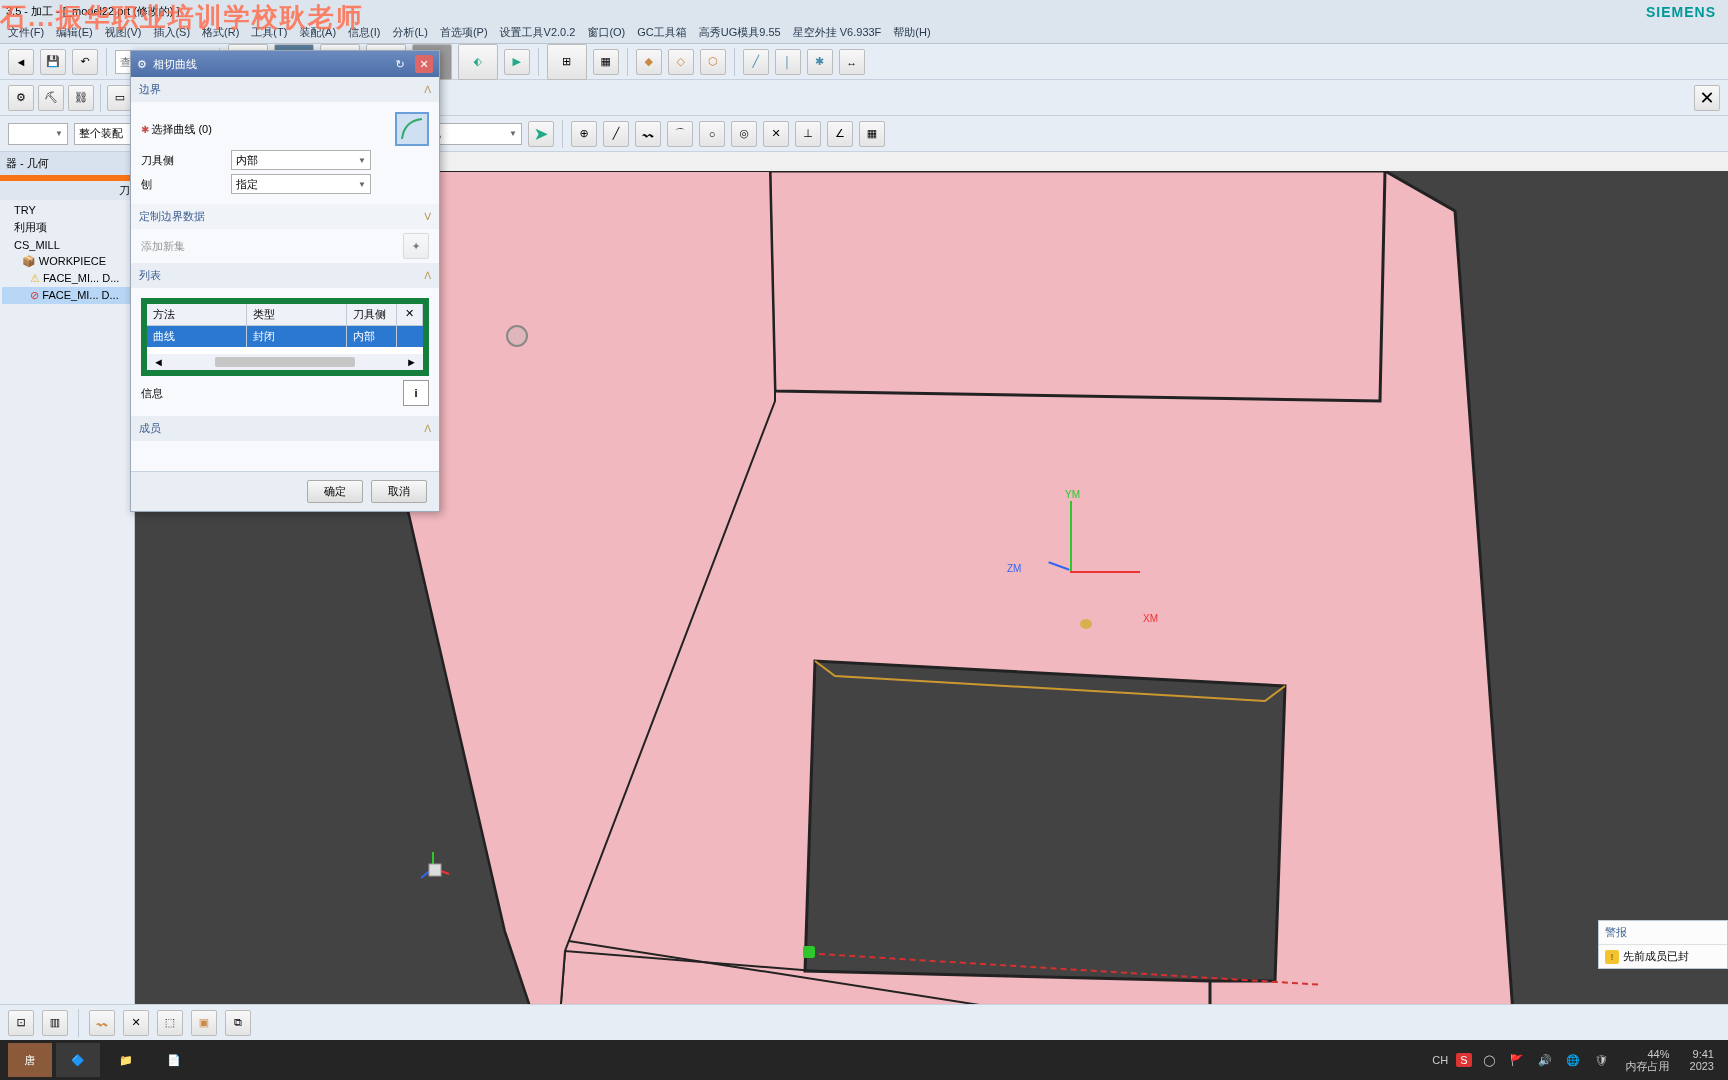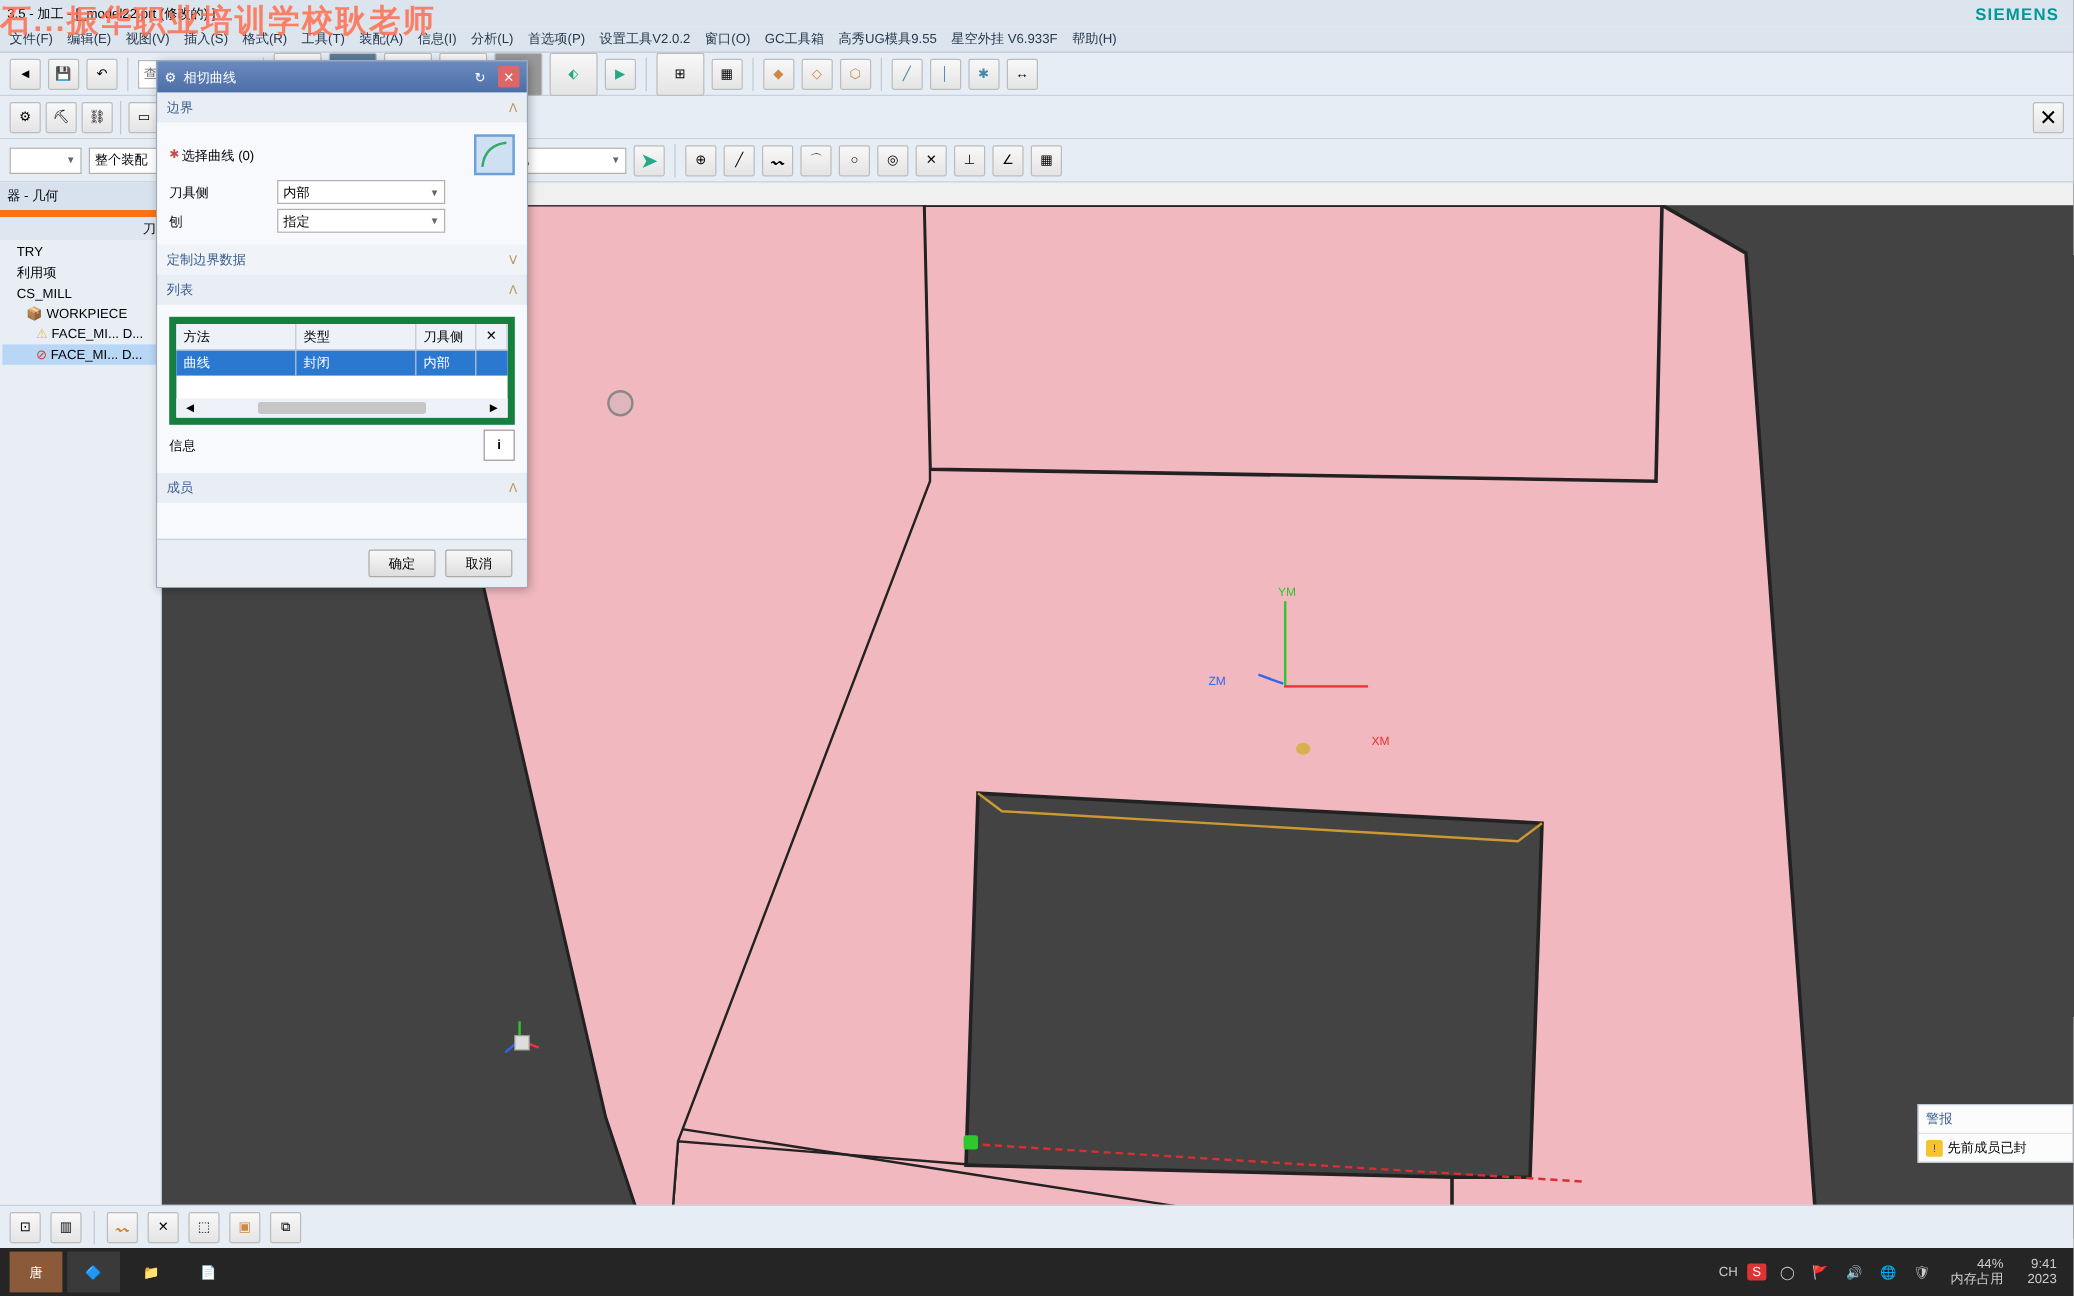--- a/index.html
+++ b/index.html
@@ -308,6 +308,10 @@
     <span class="chev">ᐯ</span>
   </div>
 
+  <div class="section-body" style="padding:4px 10px;display:flex;justify-content:space-between;align-items:center;">
+    <span style="color:#999">添加新集</span>
+    <div class="rib-btn" style="opacity:.5">✦</div>
+  </div>
 
   <div class="section-head">
     <span>列表</span>

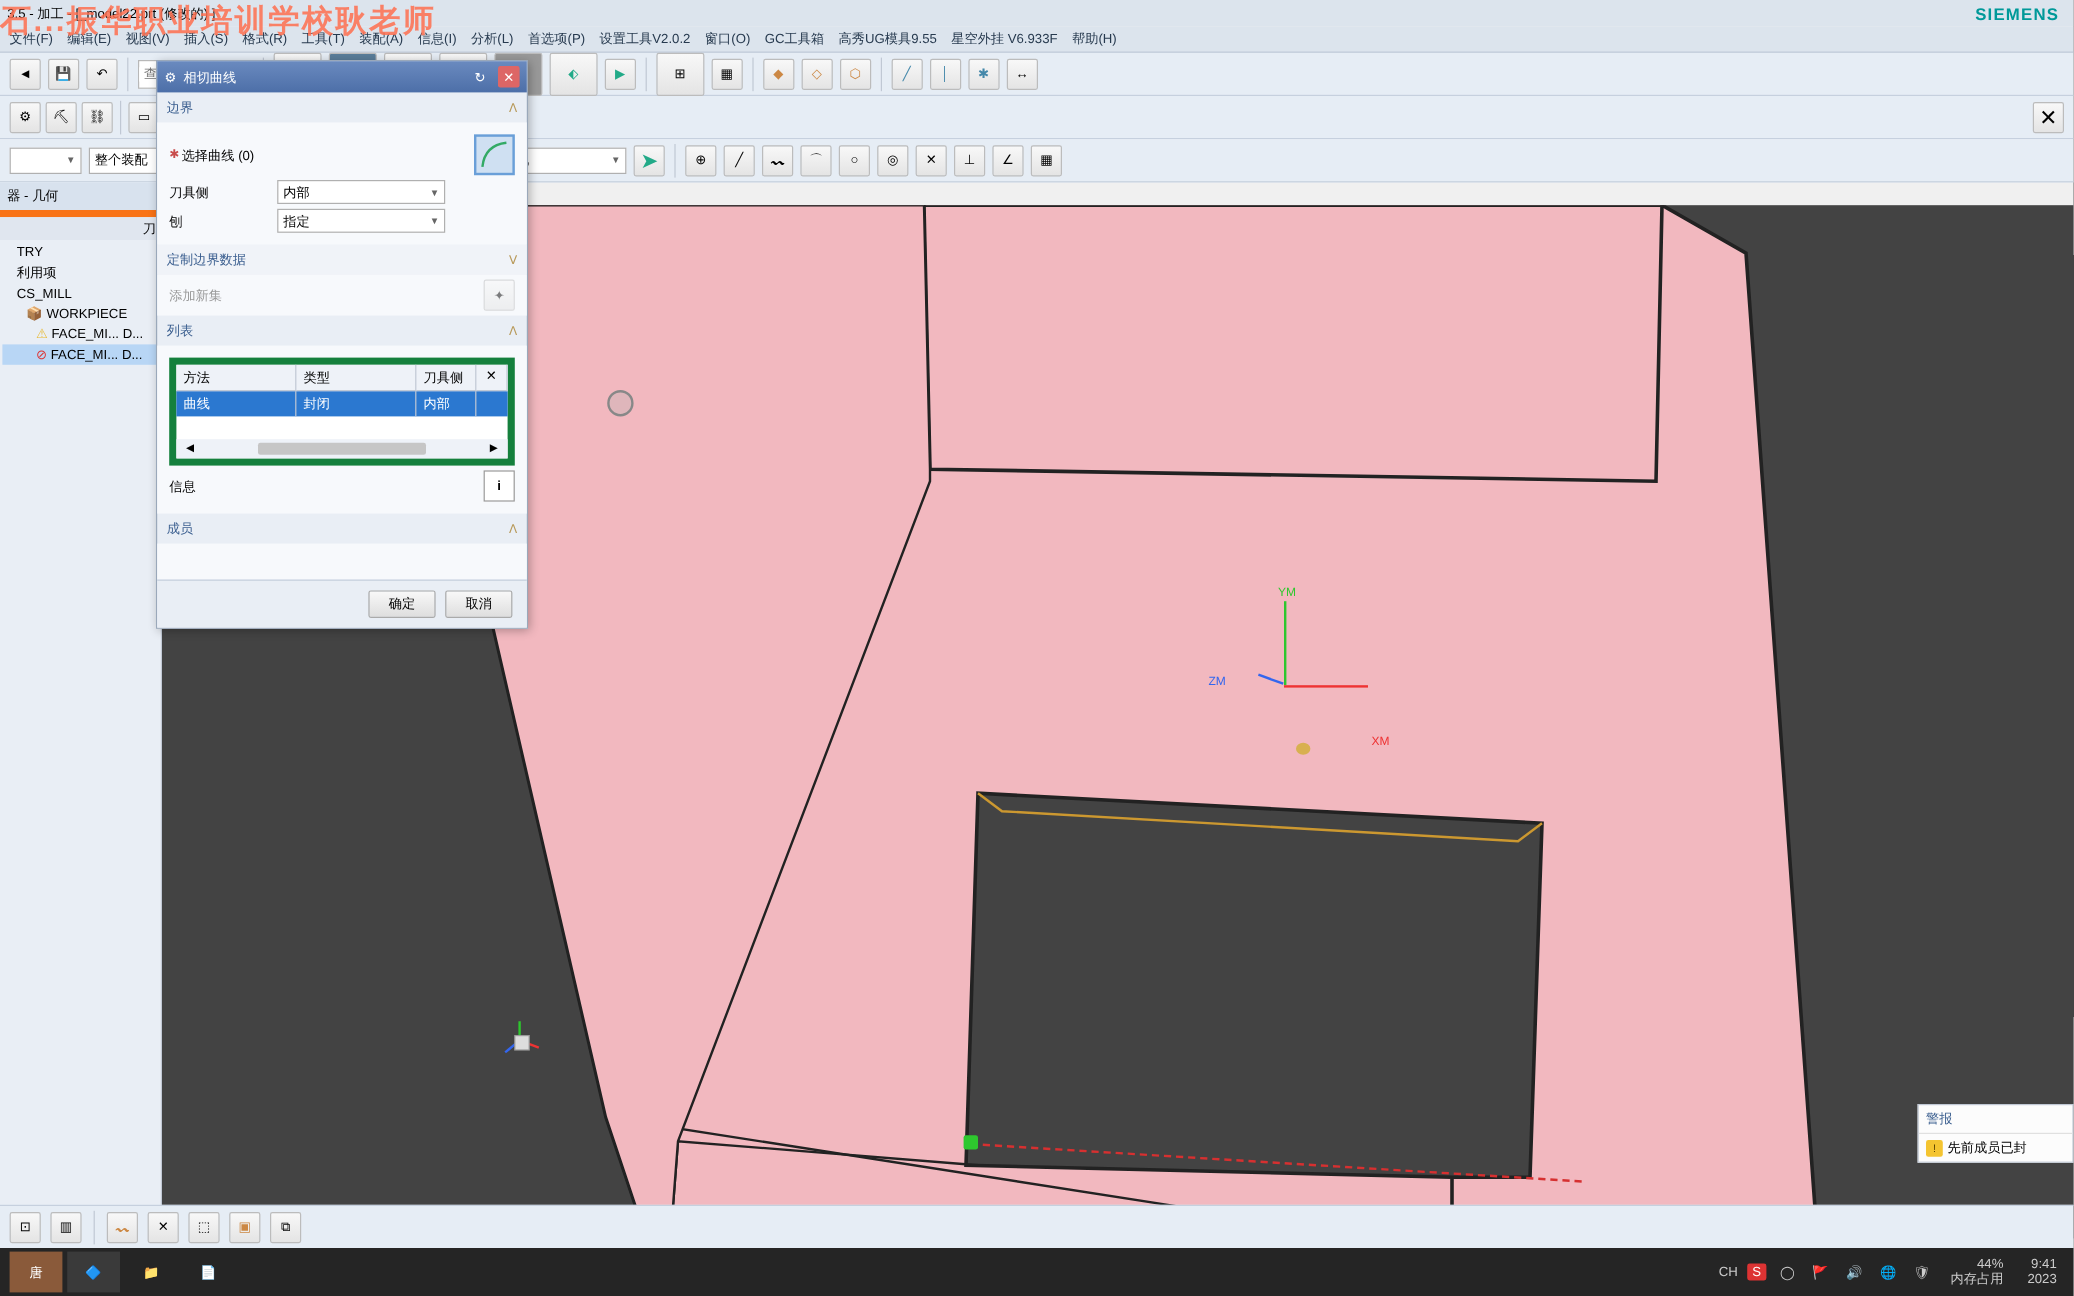--- a/index.html
+++ b/index.html
@@ -57,7 +57,7 @@
 .trow.selected { background: #2b78d0; color: #fff; }
 .trow .tcell { border-right: 1px solid #c0c8d4; padding: 3px 6px; }
 .c1 { width: 100px; } .c2 { width: 100px; } .c3 { width: 50px; } .cx { width: 26px; text-align: center; }
-.tscroll { height: 40px; }
+.tscroll { height: 28px; }
 .hscroll { display: flex; justify-content: space-between; align-items: center; padding: 2px 6px; background: #eef2f8; }
 .thumb { height: 10px; background: #c6c6c6; width: 140px; border-radius: 2px; }
 

